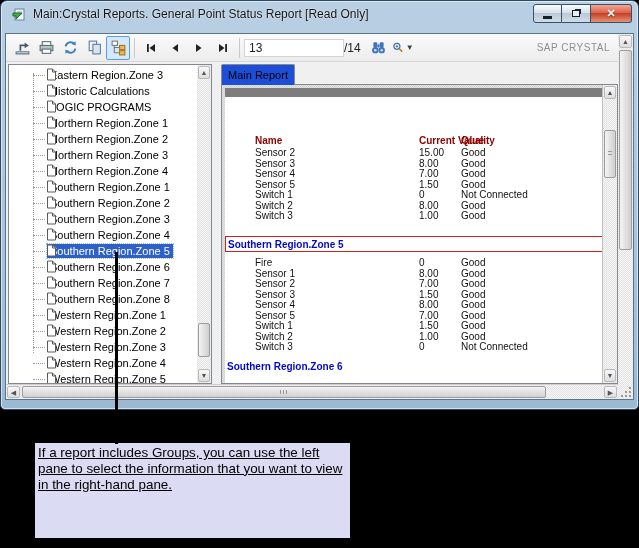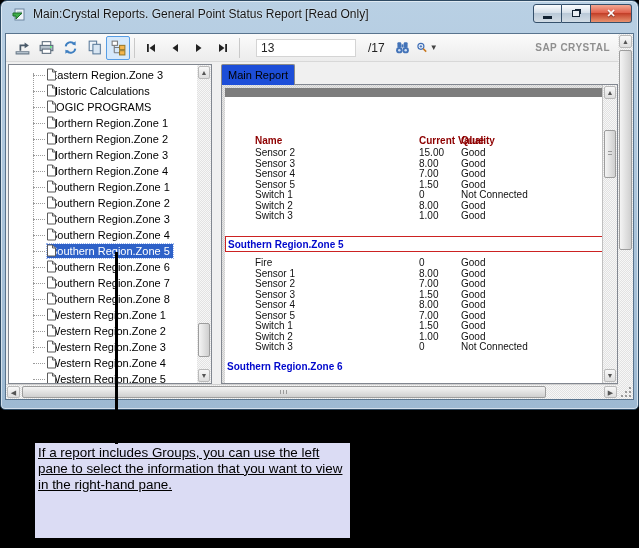--- a/index.html
+++ b/index.html
@@ -33,7 +33,7 @@
   .tbtn.active{border-color:#569de5;background:#d6e9fb;}
   .tsep{width:1px;height:20px;background:#c9c9c9;margin:0 4px;}
   .pagebox{width:100px;height:18px;background:#fff;border:1px solid #d4d4d4;font-size:12px;color:#222;
-           padding:1px 4px;margin:0 12px;}
+           padding:1px 4px;margin:0 0;}
   .pagetotal{font-size:12px;color:#222;margin-right:6px;}
   .caret{font-size:8px;color:#444;margin-left:2px;}
   .brand{margin-left:auto;margin-right:4px;font-size:10px;font-weight:bold;color:#8f8f8f;letter-spacing:.5px;white-space:nowrap;}

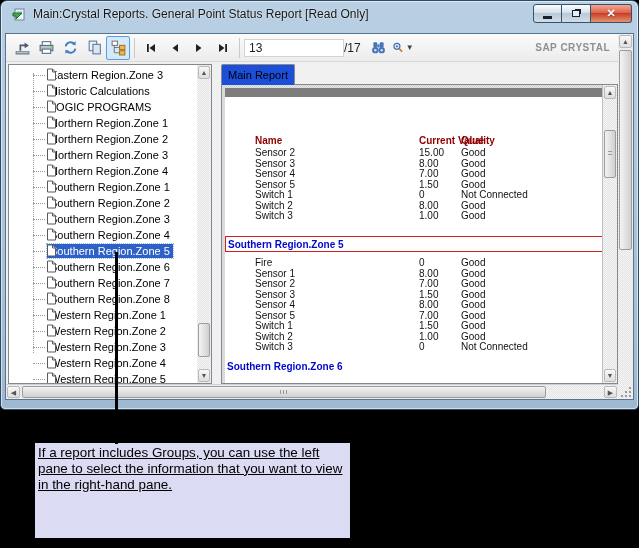--- a/index.html
+++ b/index.html
@@ -201,7 +201,7 @@
       </div>
       <div class="tsep"></div>
       <div class="pagebox">13</div>
-      <span class="pagetotal">/17</span>
+      <span class="pagetotal">/14</span>
       <div class="tbtn">
         <svg width="17" height="17" viewBox="0 0 16 16">
           <rect x="3.2" y="3" width="3.6" height="5" rx="1" fill="#4373b8"></rect>

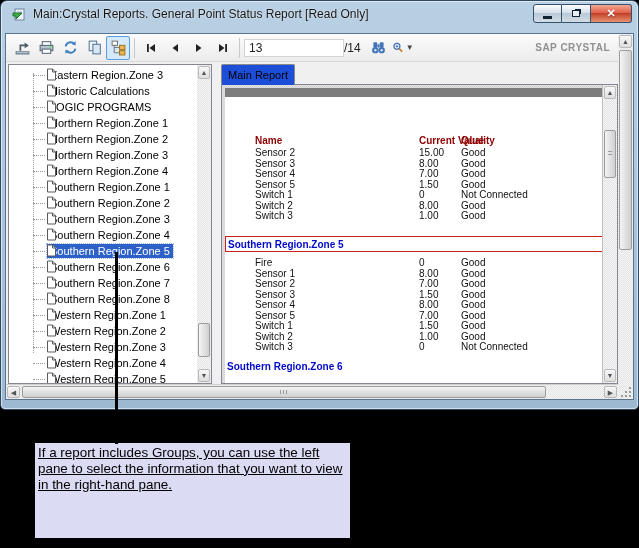--- a/index.html
+++ b/index.html
@@ -36,7 +36,7 @@
            padding:1px 4px;margin:0 0;}
   .pagetotal{font-size:12px;color:#222;margin-right:6px;}
   .caret{font-size:8px;color:#444;margin-left:2px;}
-  .brand{margin-left:auto;margin-right:4px;font-size:10px;font-weight:bold;color:#8f8f8f;letter-spacing:.5px;white-space:nowrap;}
+  .brand{margin-left:auto;margin-right:4px;font-size:10px;font-weight:normal;color:#8f8f8f;letter-spacing:.5px;white-space:nowrap;}
 
   
   .main{position:absolute;top:28px;left:0;right:15px;bottom:15px;}

